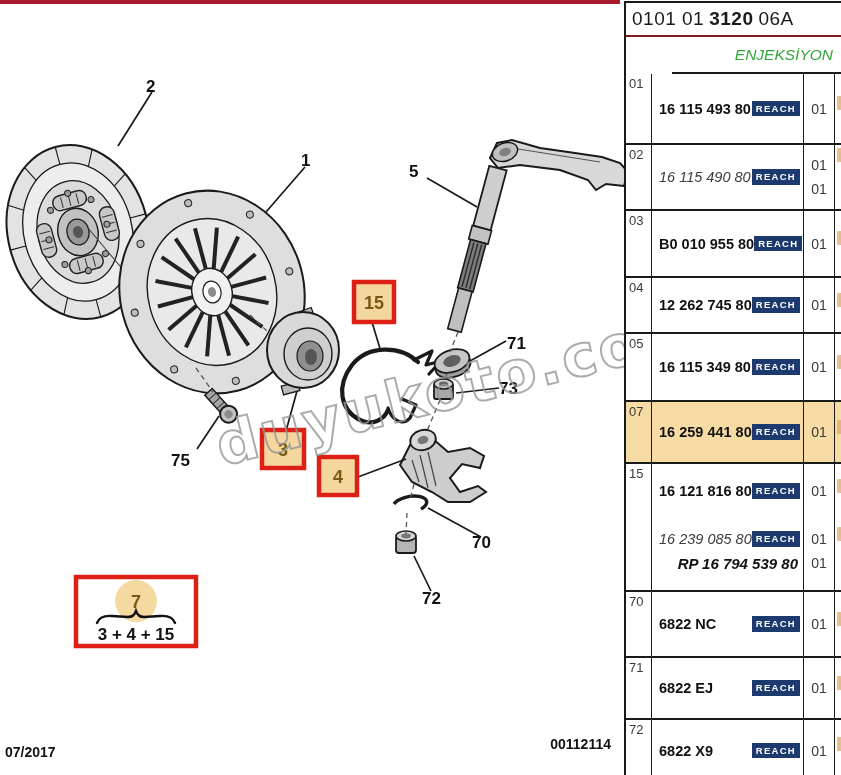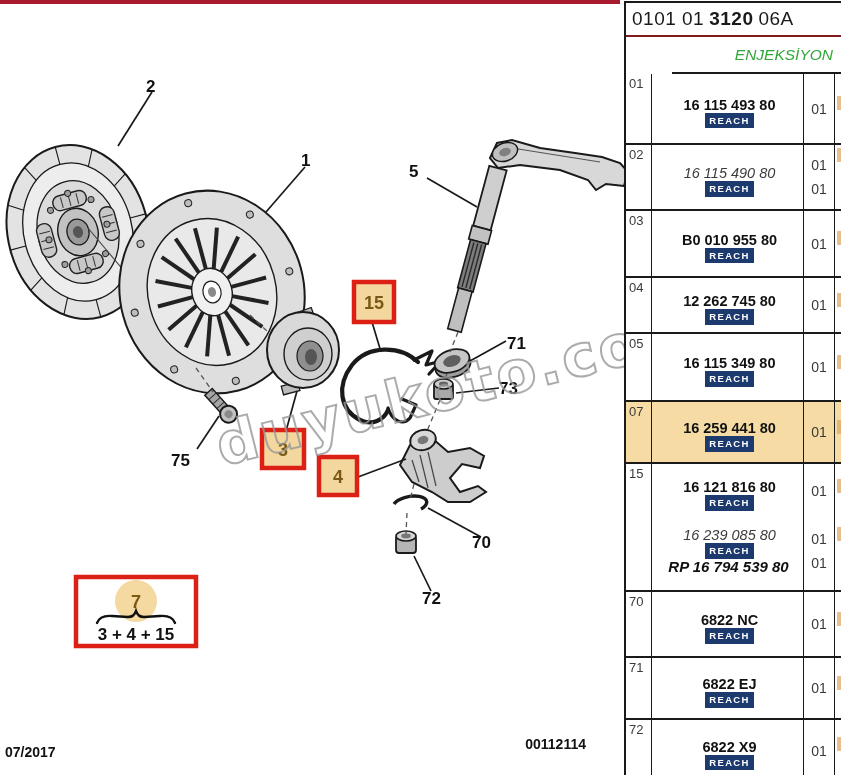--- a/index.html
+++ b/index.html
@@ -27,7 +27,7 @@
   .cqty{width:31px;flex:none;display:flex;flex-direction:column;justify-content:center;
         border-right:1.5px solid #1a1a1a;font-size:14px;color:#3a3a3a;box-sizing:border-box;}
   .pl{height:24px;display:flex;align-items:center;justify-content:space-between;
-      padding:0 3px 0 7px;flex-direction:column;}
+      padding:0 3px 0 7px;}
   .pl.rp{justify-content:flex-end;padding-right:5px;}
   .qt{height:24px;display:flex;align-items:center;justify-content:center;}
   .gap{margin-top:24px;}

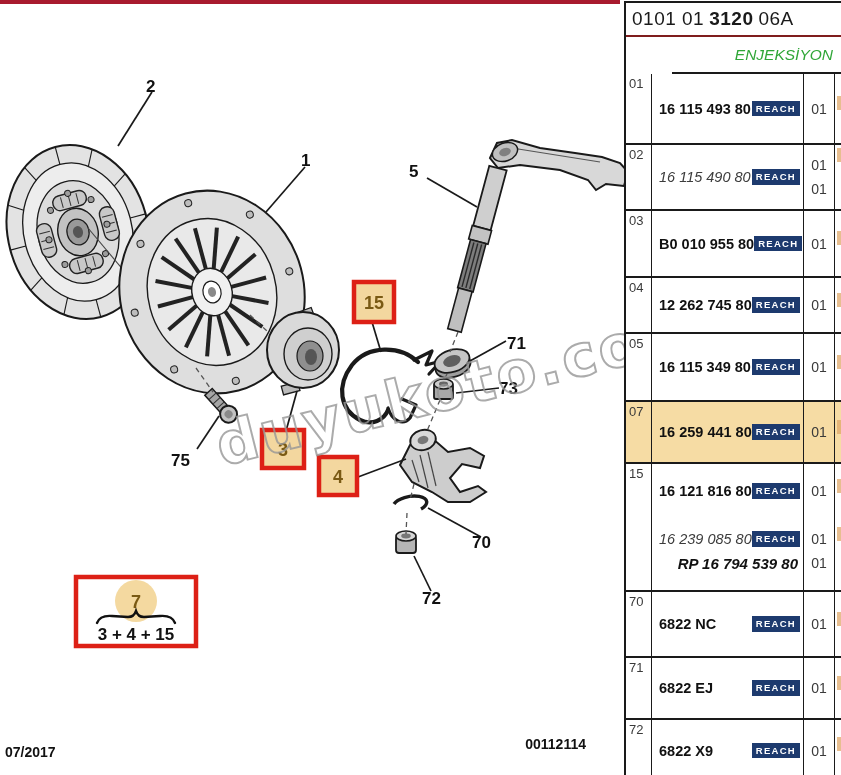--- a/index.html
+++ b/index.html
@@ -271,7 +271,7 @@
   </svg>
 
   <div class="foot" style="left:5px;top:744px;">07/2017</div>
-  <div class="foot" style="left:451px;top:736px;width:135px;text-align:right;">00112114</div>
+  <div class="foot" style="left:476px;top:736px;width:135px;text-align:right;">00112114</div>
 
   <div id="ptable">
 

